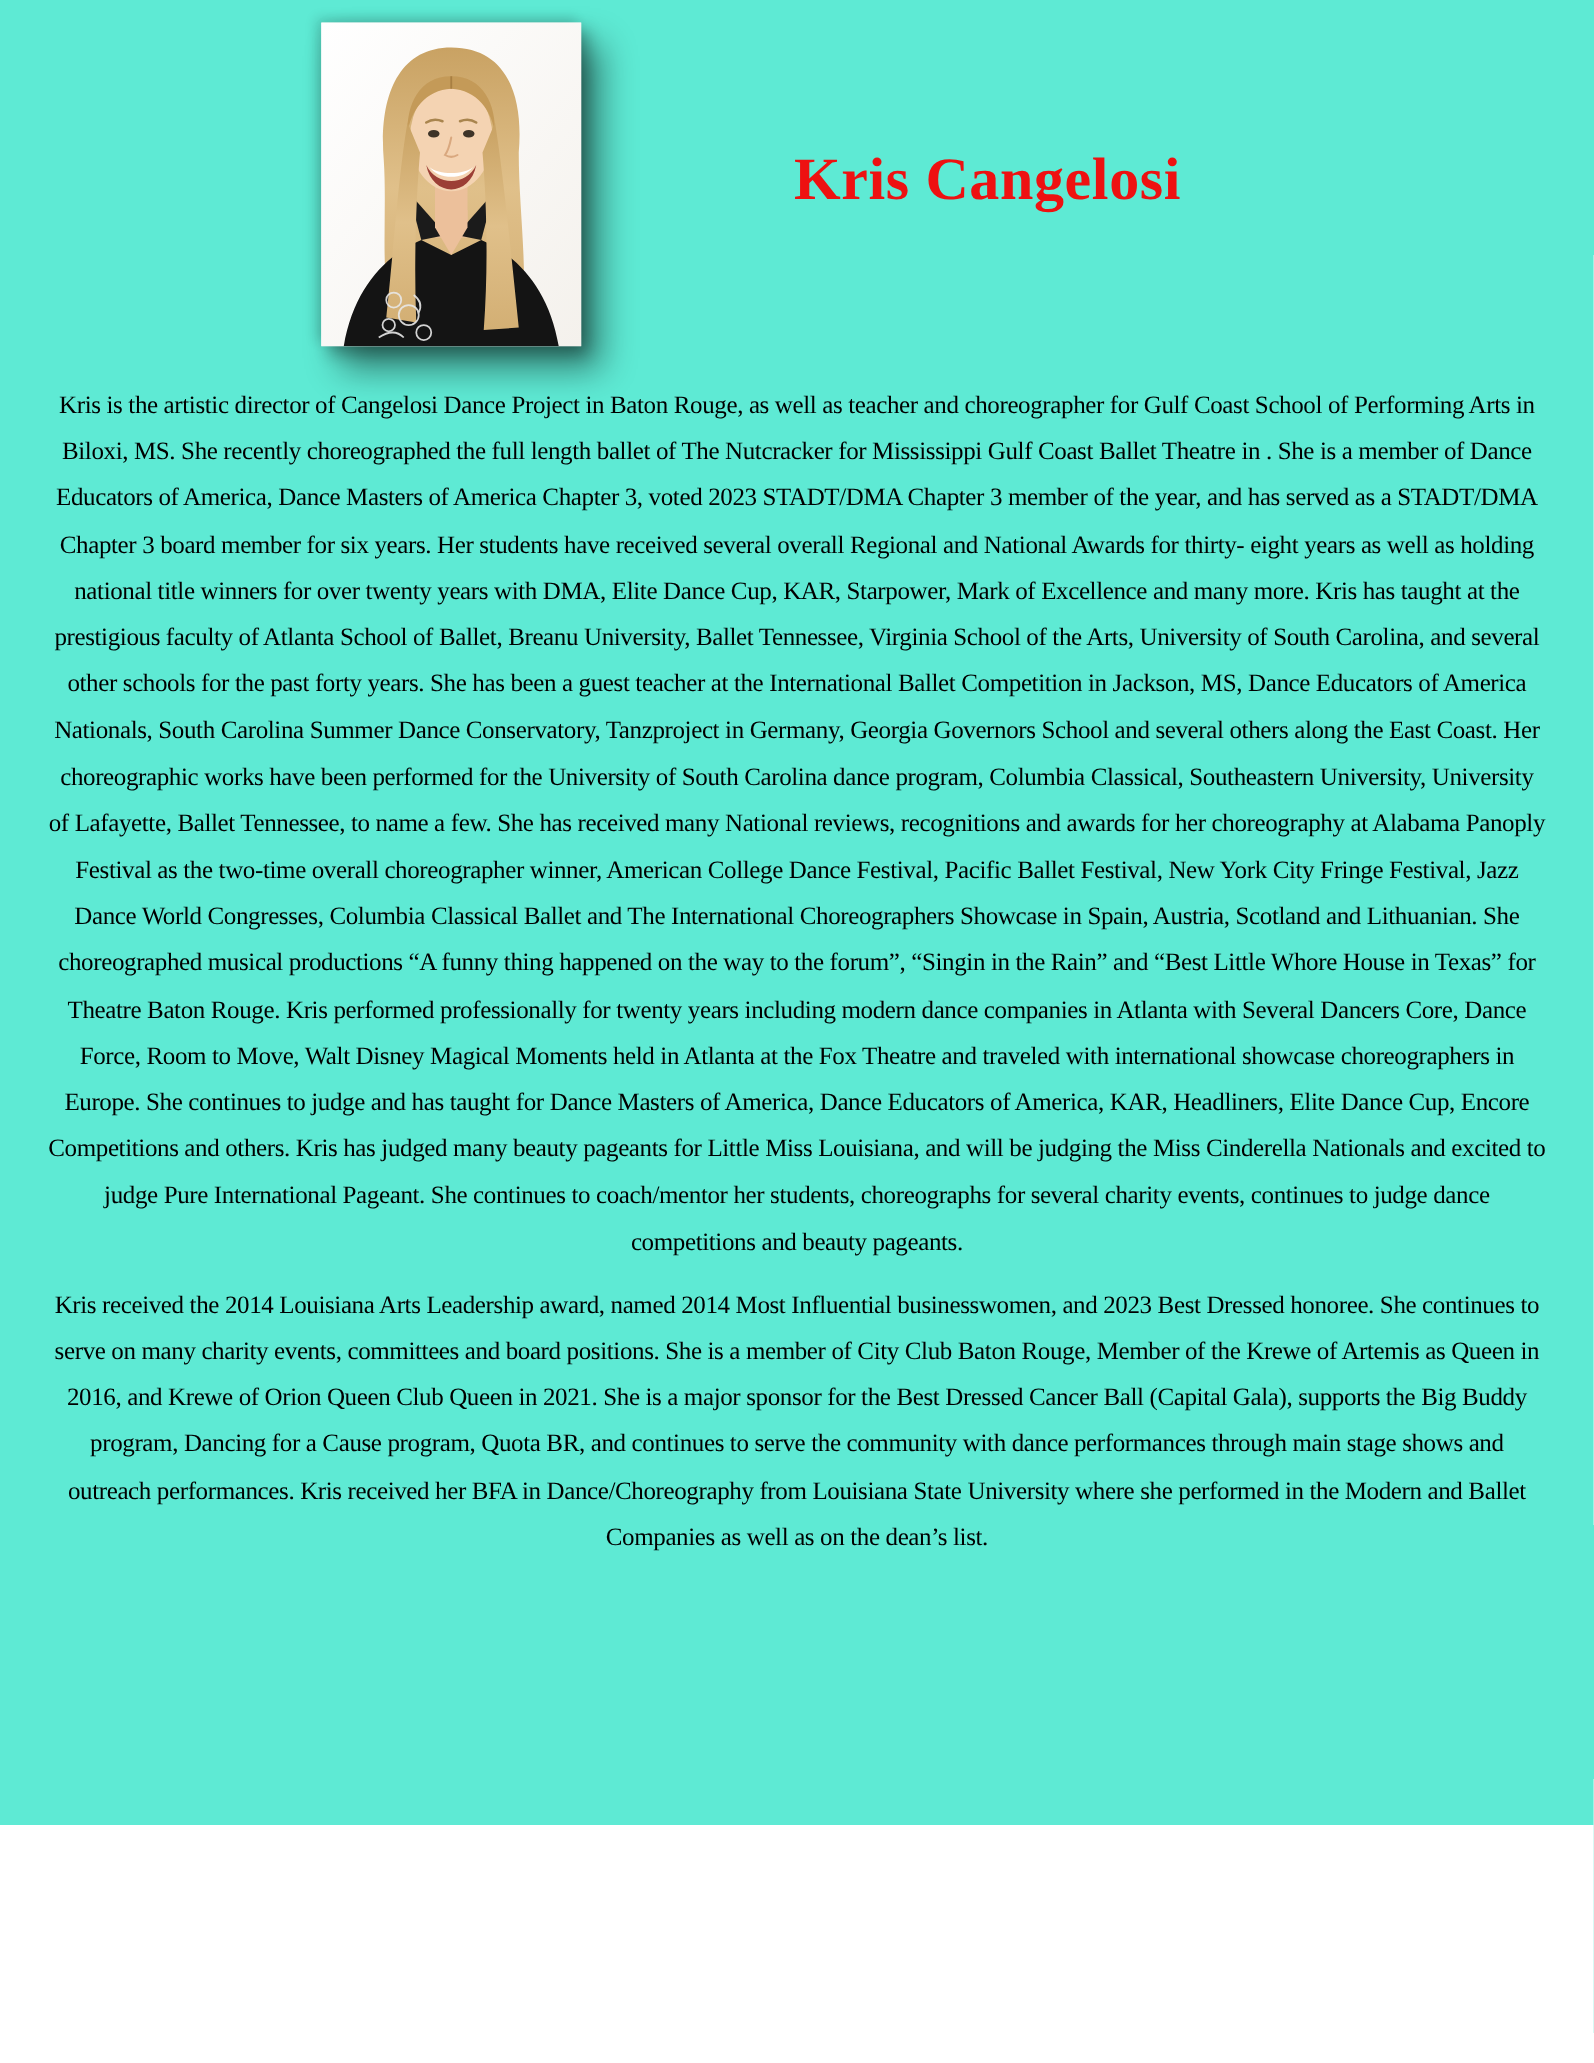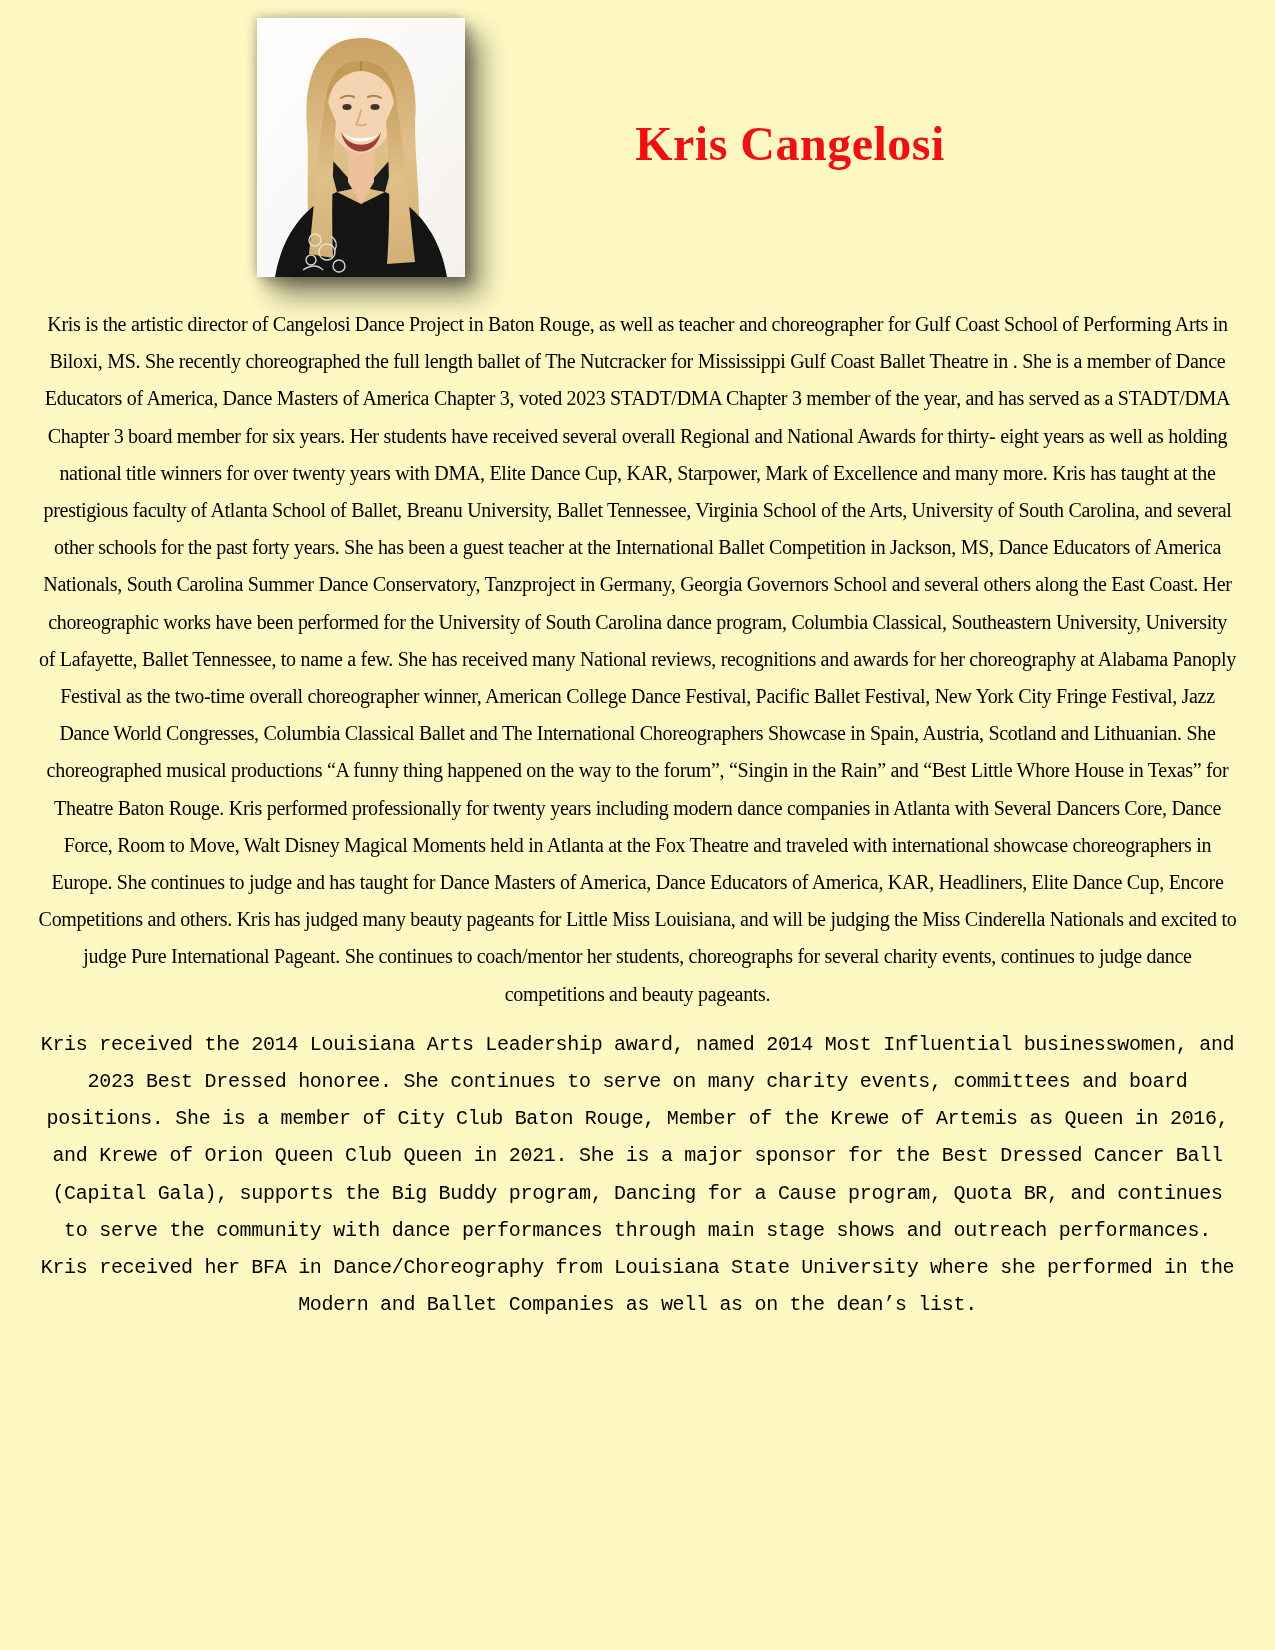--- a/index.html
+++ b/index.html
@@ -5,9 +5,9 @@
   html, body { margin:0; padding:0; background:#ffffff; }
   .page {
     position:relative;
-    width:1275px; height:1650px;
+    width:1275px; height:1460px;
     margin:0 auto;
-    background:#fef9c3;
+    background:#5eead4;
     font-family:"Liberation Serif","DejaVu Serif",serif;
     color:#000000;
     overflow:hidden;

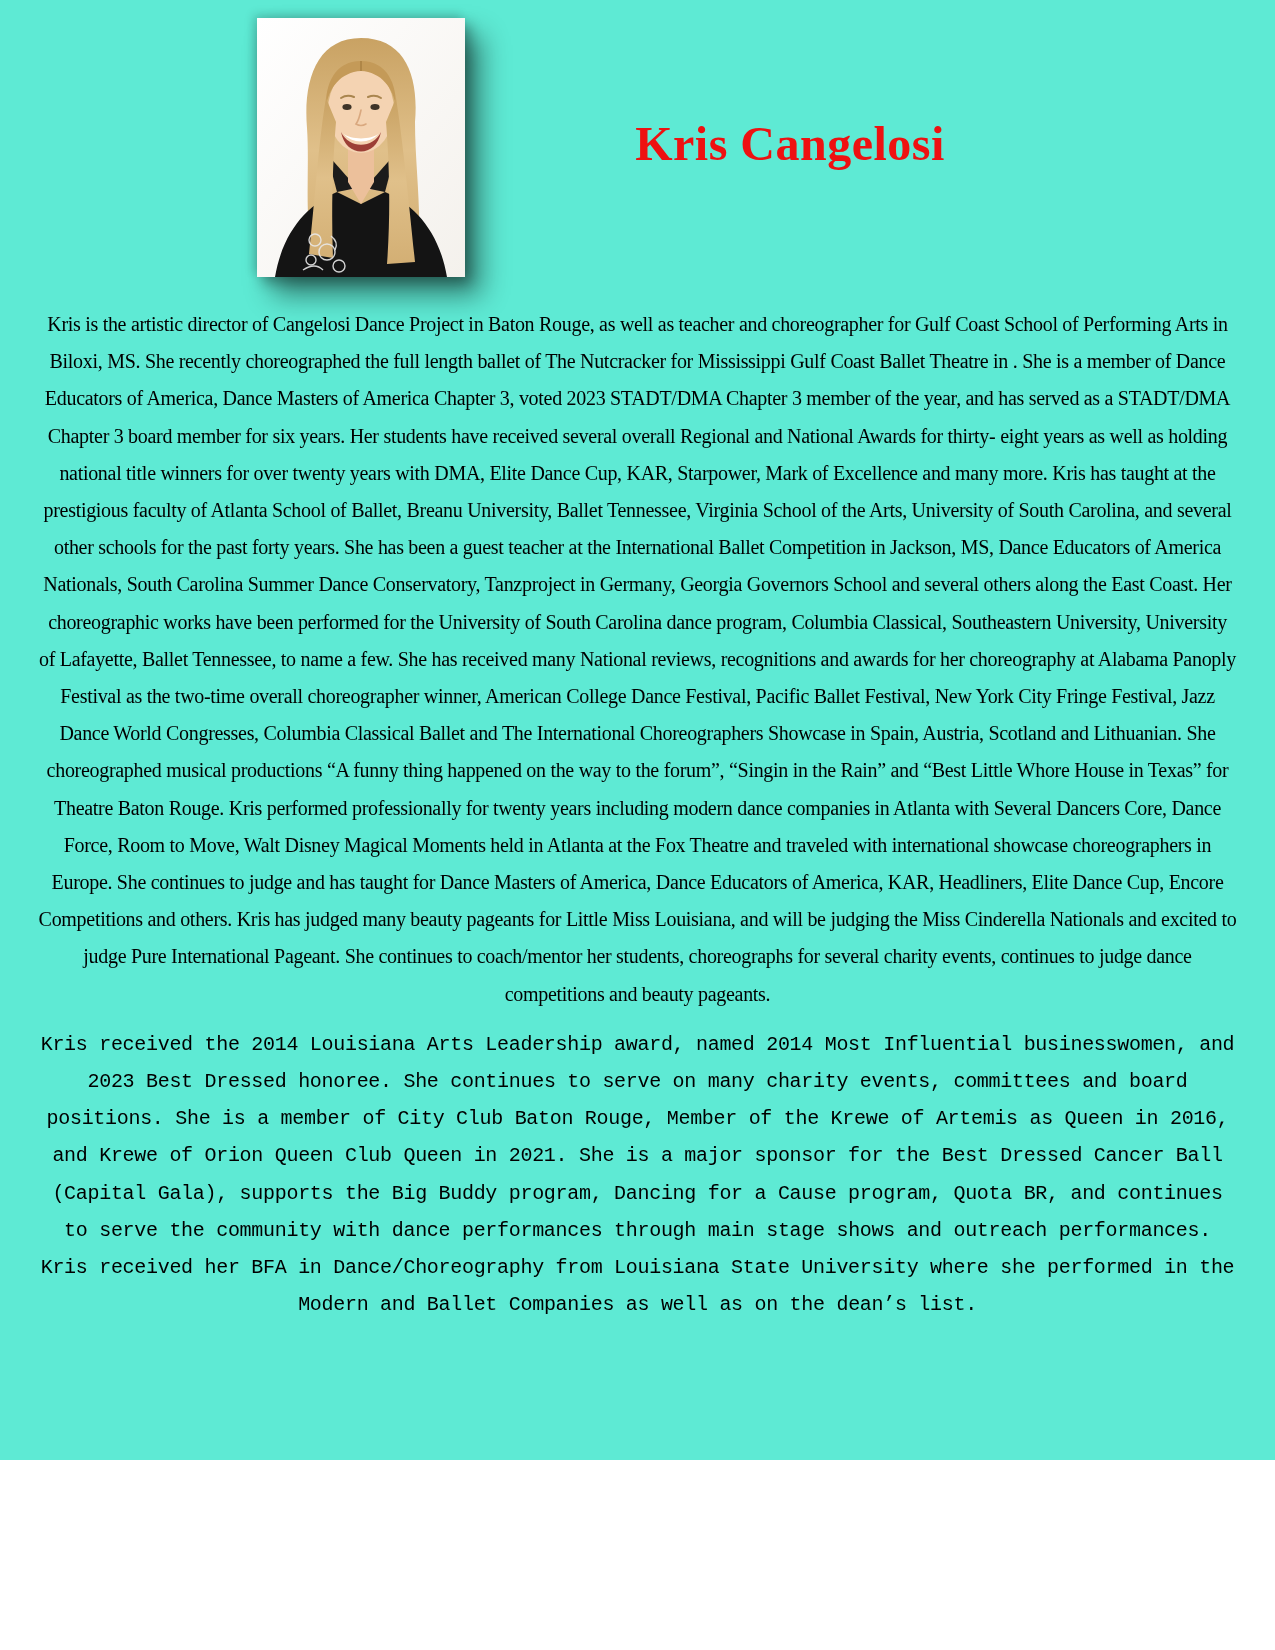--- a/index.html
+++ b/index.html
@@ -40,7 +40,7 @@
     letter-spacing:-0.3px;
   }
   .bio p { margin:0 0 13px 0; }
-  .bio p:last-child { margin-bottom:12px;font-family:Liberation Mono, monospace; }
+  .bio p:last-child { margin-bottom:12px; }
 </style>
 </head>
 <body>

